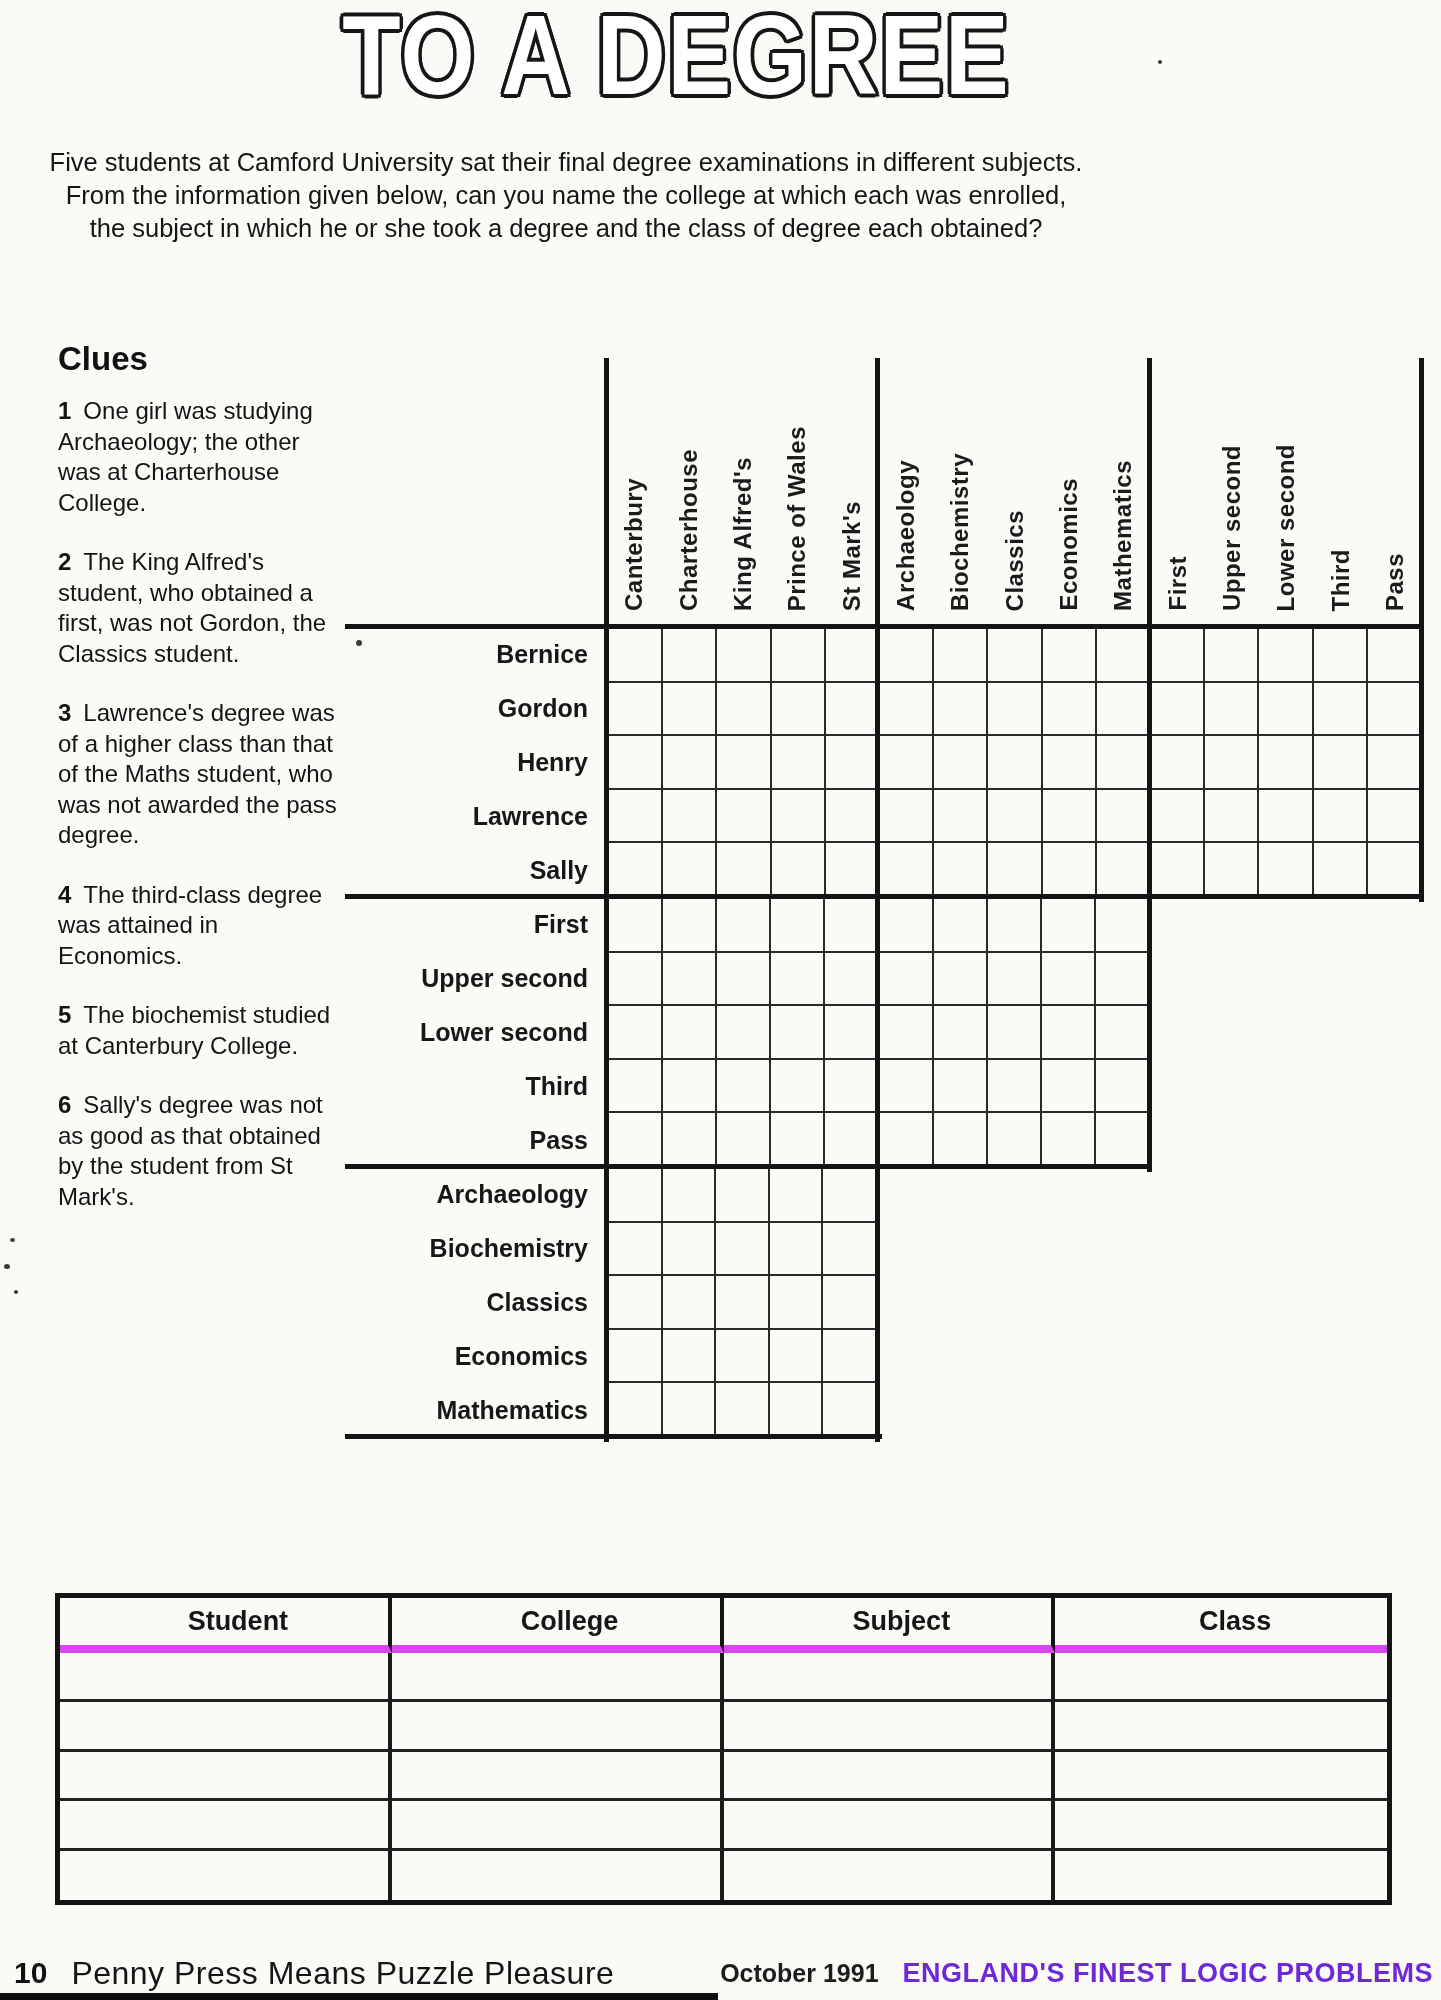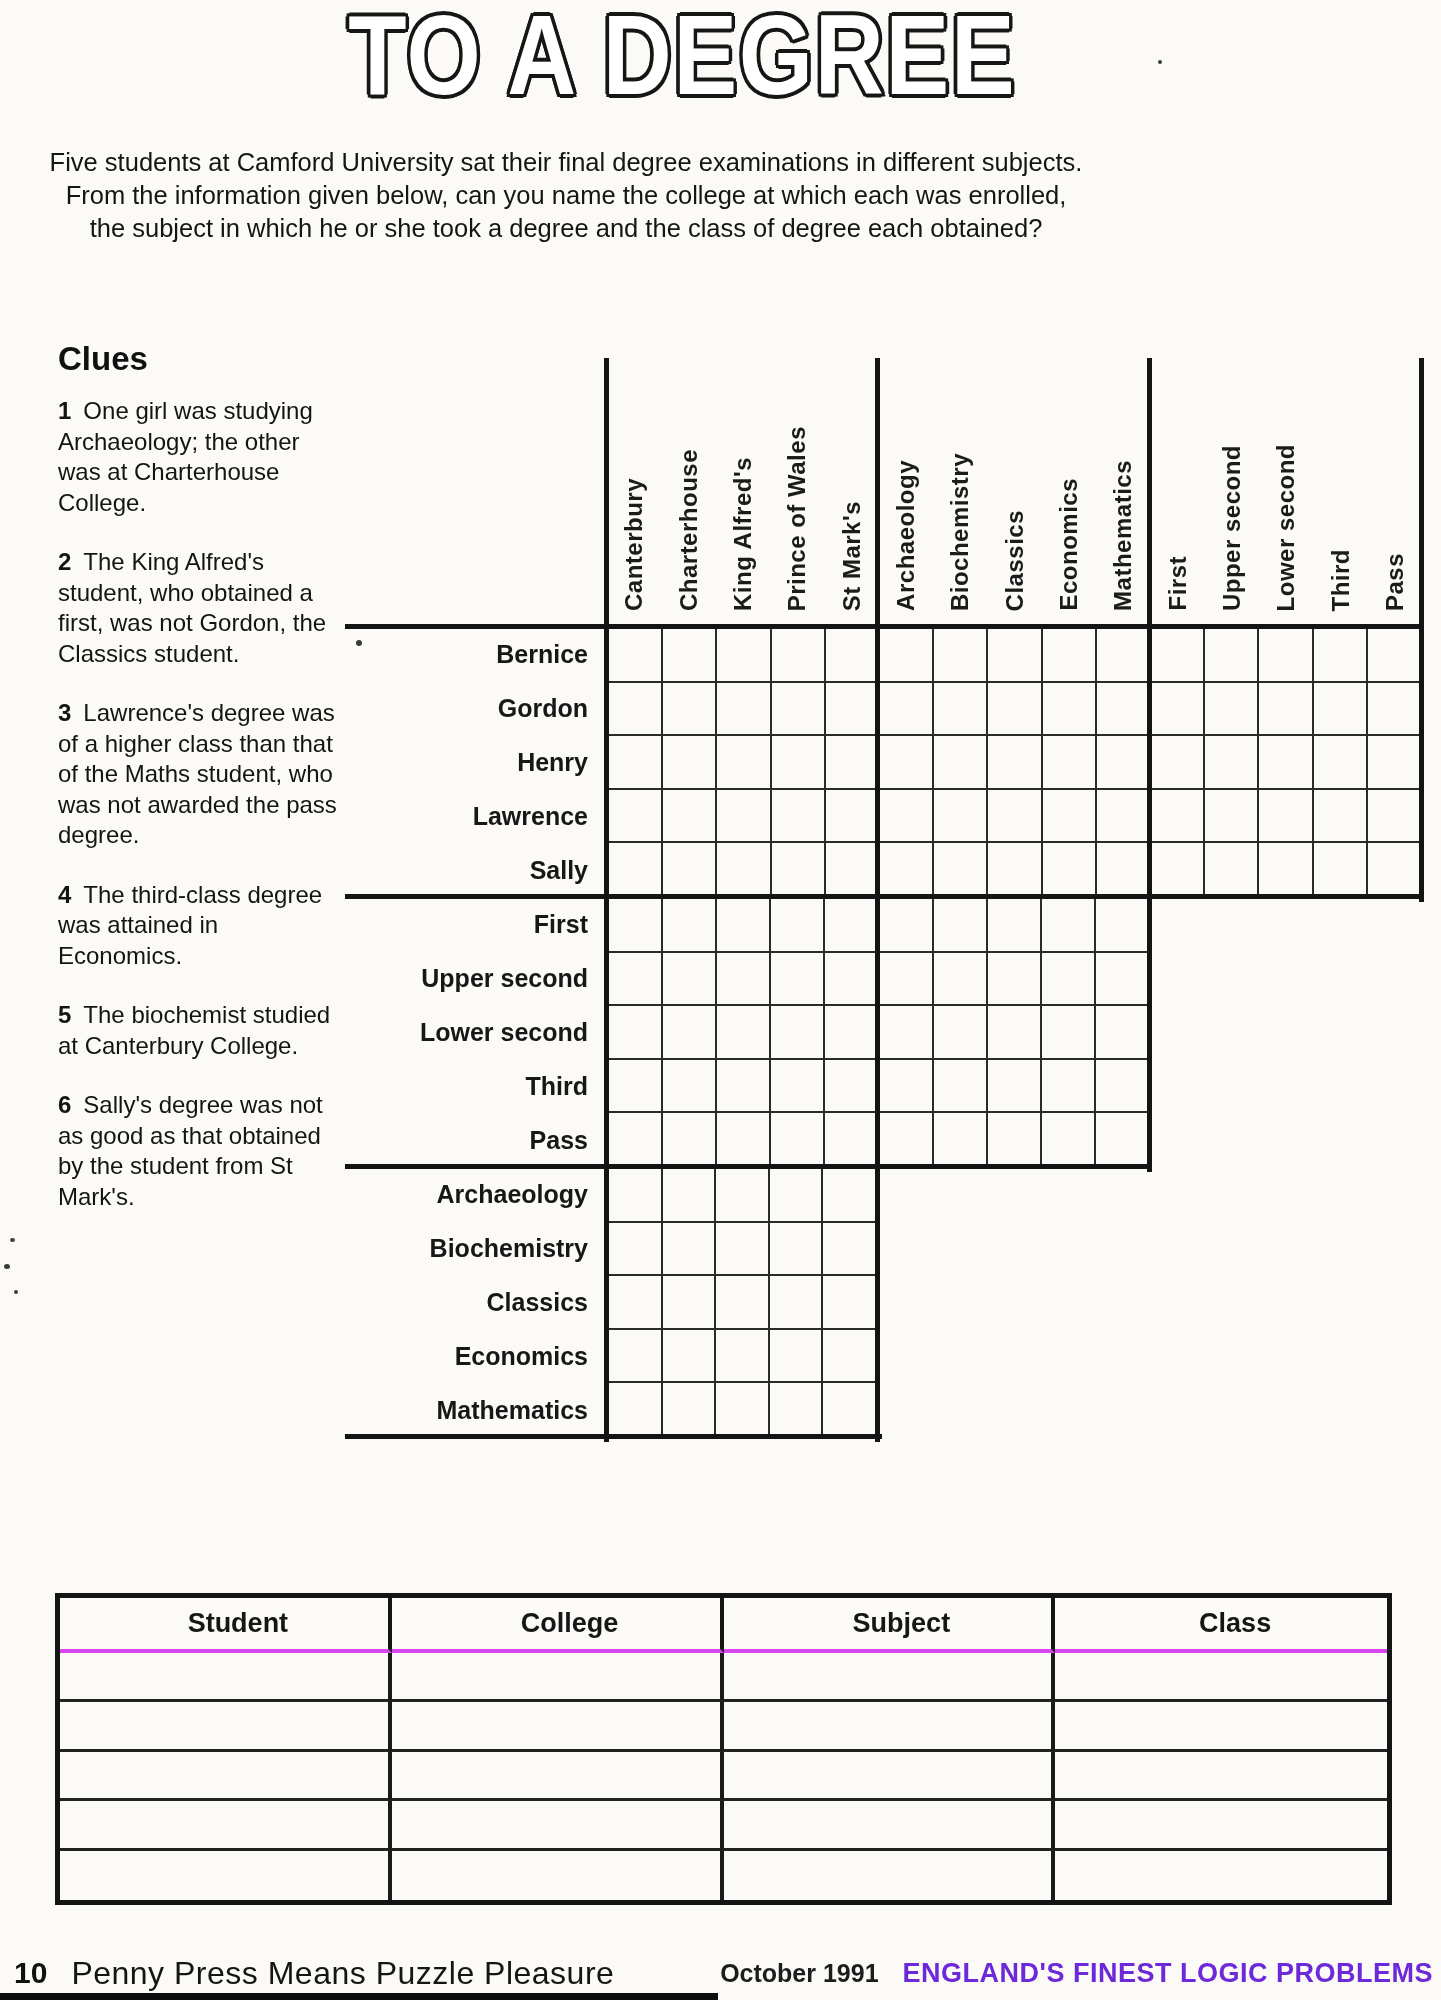--- a/index.html
+++ b/index.html
@@ -13,7 +13,7 @@
     overflow:hidden;
   }
   
-  .title-wrap{position:absolute;left:10px;top:4px;width:1345px;text-align:center;}
+  .title-wrap{position:absolute;left:4px;top:4px;width:1345px;text-align:center;}
   .title-text{
     display:inline-block;
     font-size:106px;font-weight:700;letter-spacing:2px;line-height:96px;

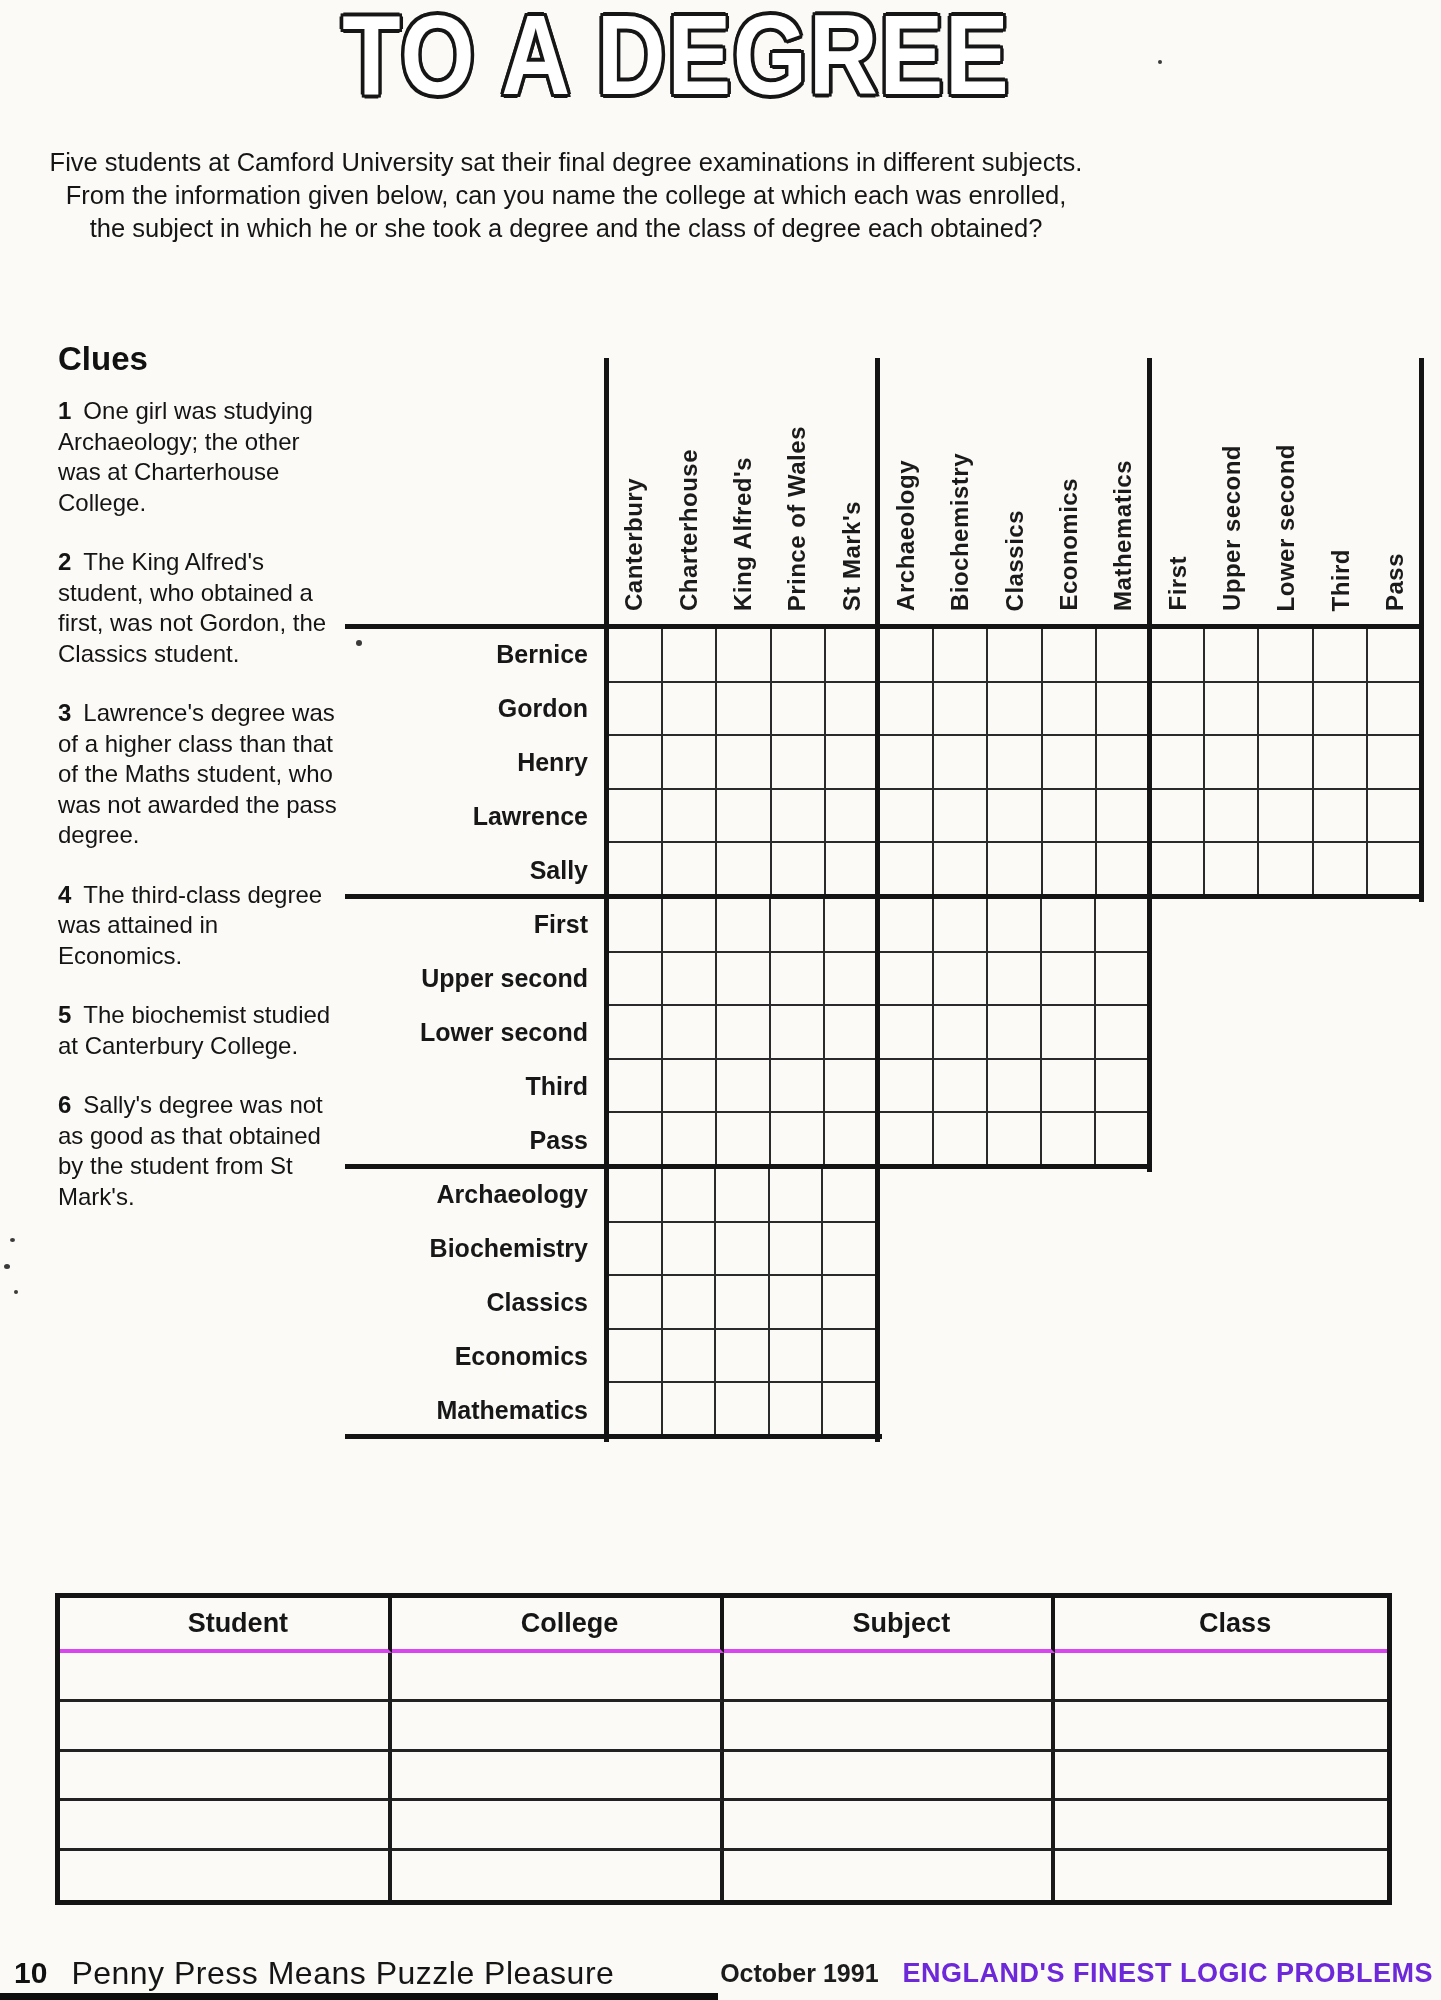--- a/index.html
+++ b/index.html
@@ -58,7 +58,7 @@
             display:grid;grid-template-columns:repeat(4,1fr);
             grid-template-rows:55px repeat(5,1fr);
             border:5px solid #141414;box-sizing:border-box;}
-  .soltable .th{border-right:4px solid #141414;border-bottom:4px solid #d946ef;
+  .soltable .th{border-right:4px solid #141414;border-bottom:8px solid #d946ef;
                 display:flex;align-items:center;justify-content:center;
                 font-weight:700;font-size:27px;color:#161616;padding-left:28px;}
   .soltable .td{border-right:4px solid #1a1a1a;border-bottom:3px solid #222;}

